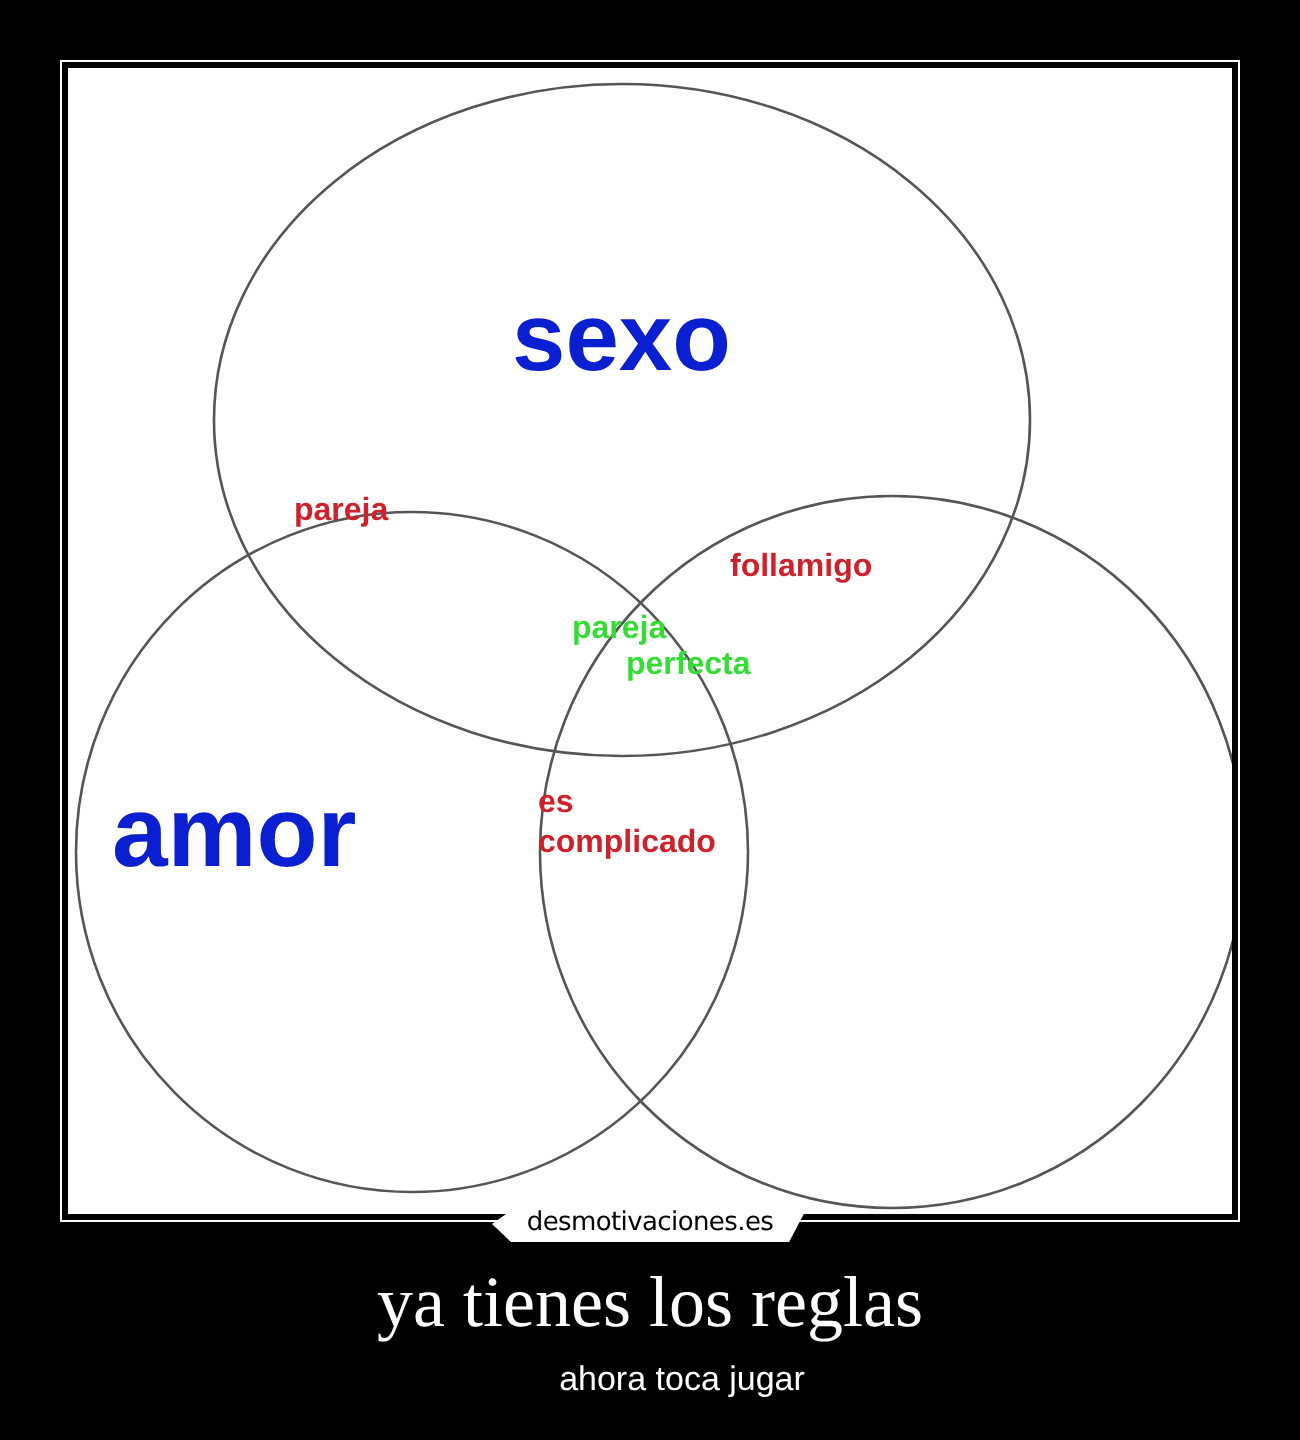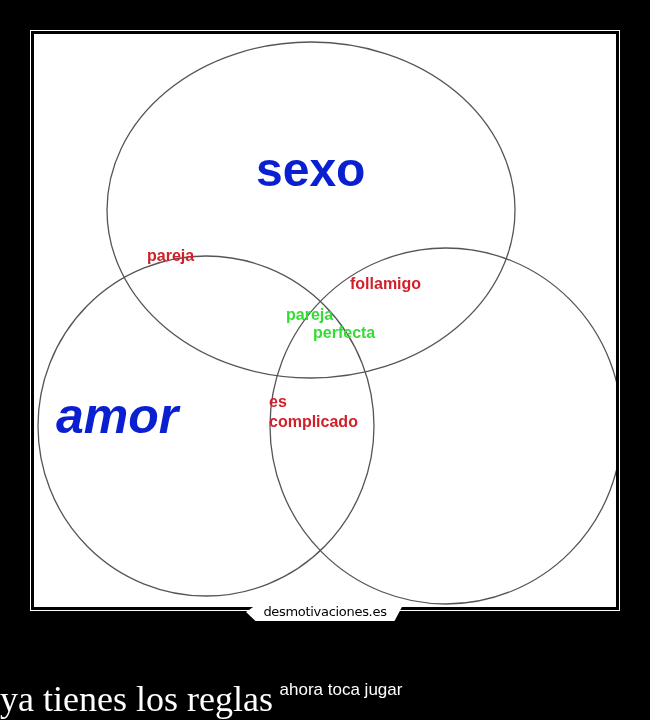--- a/index.html
+++ b/index.html
@@ -34,7 +34,7 @@
   <div class="lbl big" style="left:22px; top:357px; font-size:50px;font-style:italic;">amor</div>
 
   <div class="lbl red" style="left:113px; top:214px;">pareja</div>
-  <div class="lbl red" style="left:316px; top:242px;text-align:center;">follamigo</div>
+  <div class="lbl red" style="left:331px; top:242px;text-align:center;">follamigo</div>
 
   <div class="lbl green" style="left:252px; top:272px;">pareja</div>
   <div class="lbl green" style="left:243px; top:290px;margin-left:36px;">perfecta</div>

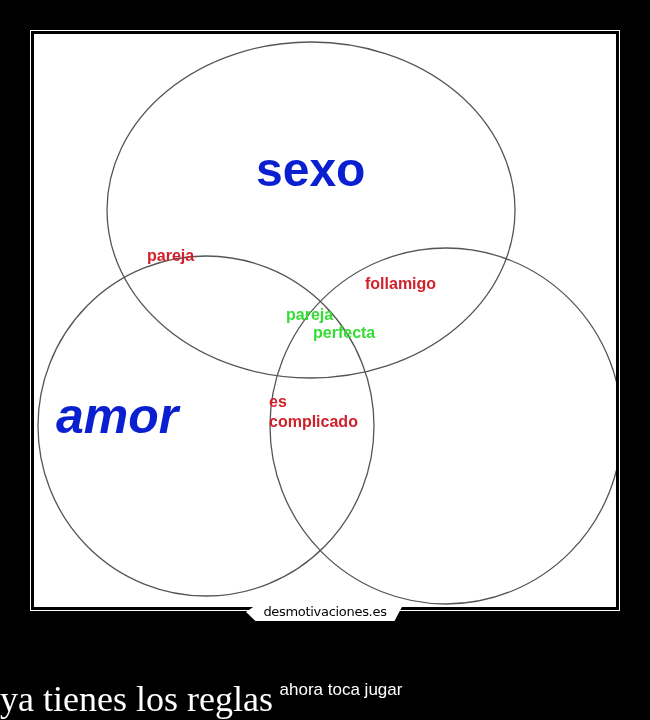--- a/index.html
+++ b/index.html
@@ -31,7 +31,7 @@
   </svg>
 
   <div class="lbl big" style="left:222px; top:64px; font-size:48px;margin-top:48px;">sexo</div>
-  <div class="lbl big" style="left:22px; top:357px; font-size:50px;font-style:italic;">amor</div>
+  <div class="lbl big" style="left:22px; top:357px; font-size:50px;">amor</div>
 
   <div class="lbl red" style="left:113px; top:214px;">pareja</div>
   <div class="lbl red" style="left:331px; top:242px;text-align:center;">follamigo</div>

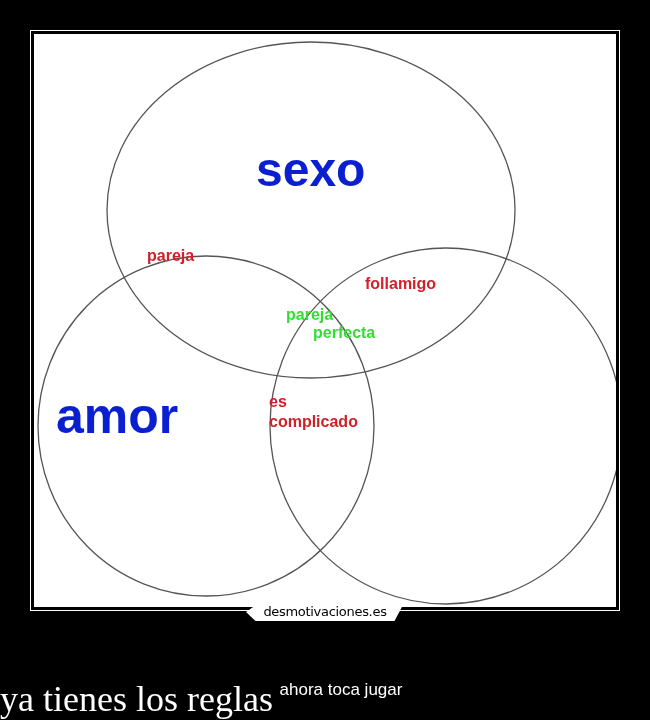--- a/index.html
+++ b/index.html
@@ -14,8 +14,8 @@
     .watermark { position: absolute; left: 246px; top: 603px; width: 158px; height: 18px; background: #fff;
       clip-path: polygon(0 50%, 8% 0, 100% 0, 94% 100%, 6% 100%);
       font-family: "DejaVu Sans", sans-serif; font-size: 13px; color: #000; text-align: center; line-height: 18px; letter-spacing: -0.3px; }
-    .title { position: absolute; left: 0; width: 650px; top: 630px; text-align: left; color: #fff;
-      font-family: "Liberation Serif", serif; font-size: 36px; margin-top: 48px; }
+    .title { position: absolute; left: 0; width: 650px; top: 630px; text-align: center; color: #fff;
+      font-family: "Liberation Serif", serif; font-size: 36px; }
     .subtitle { position: absolute; left: 0; width: 650px; top: 680px; text-align: center; color: #fff;
       font-family: "Liberation Sans", sans-serif; font-size: 17px; margin-left: 16px; }
   </style>

